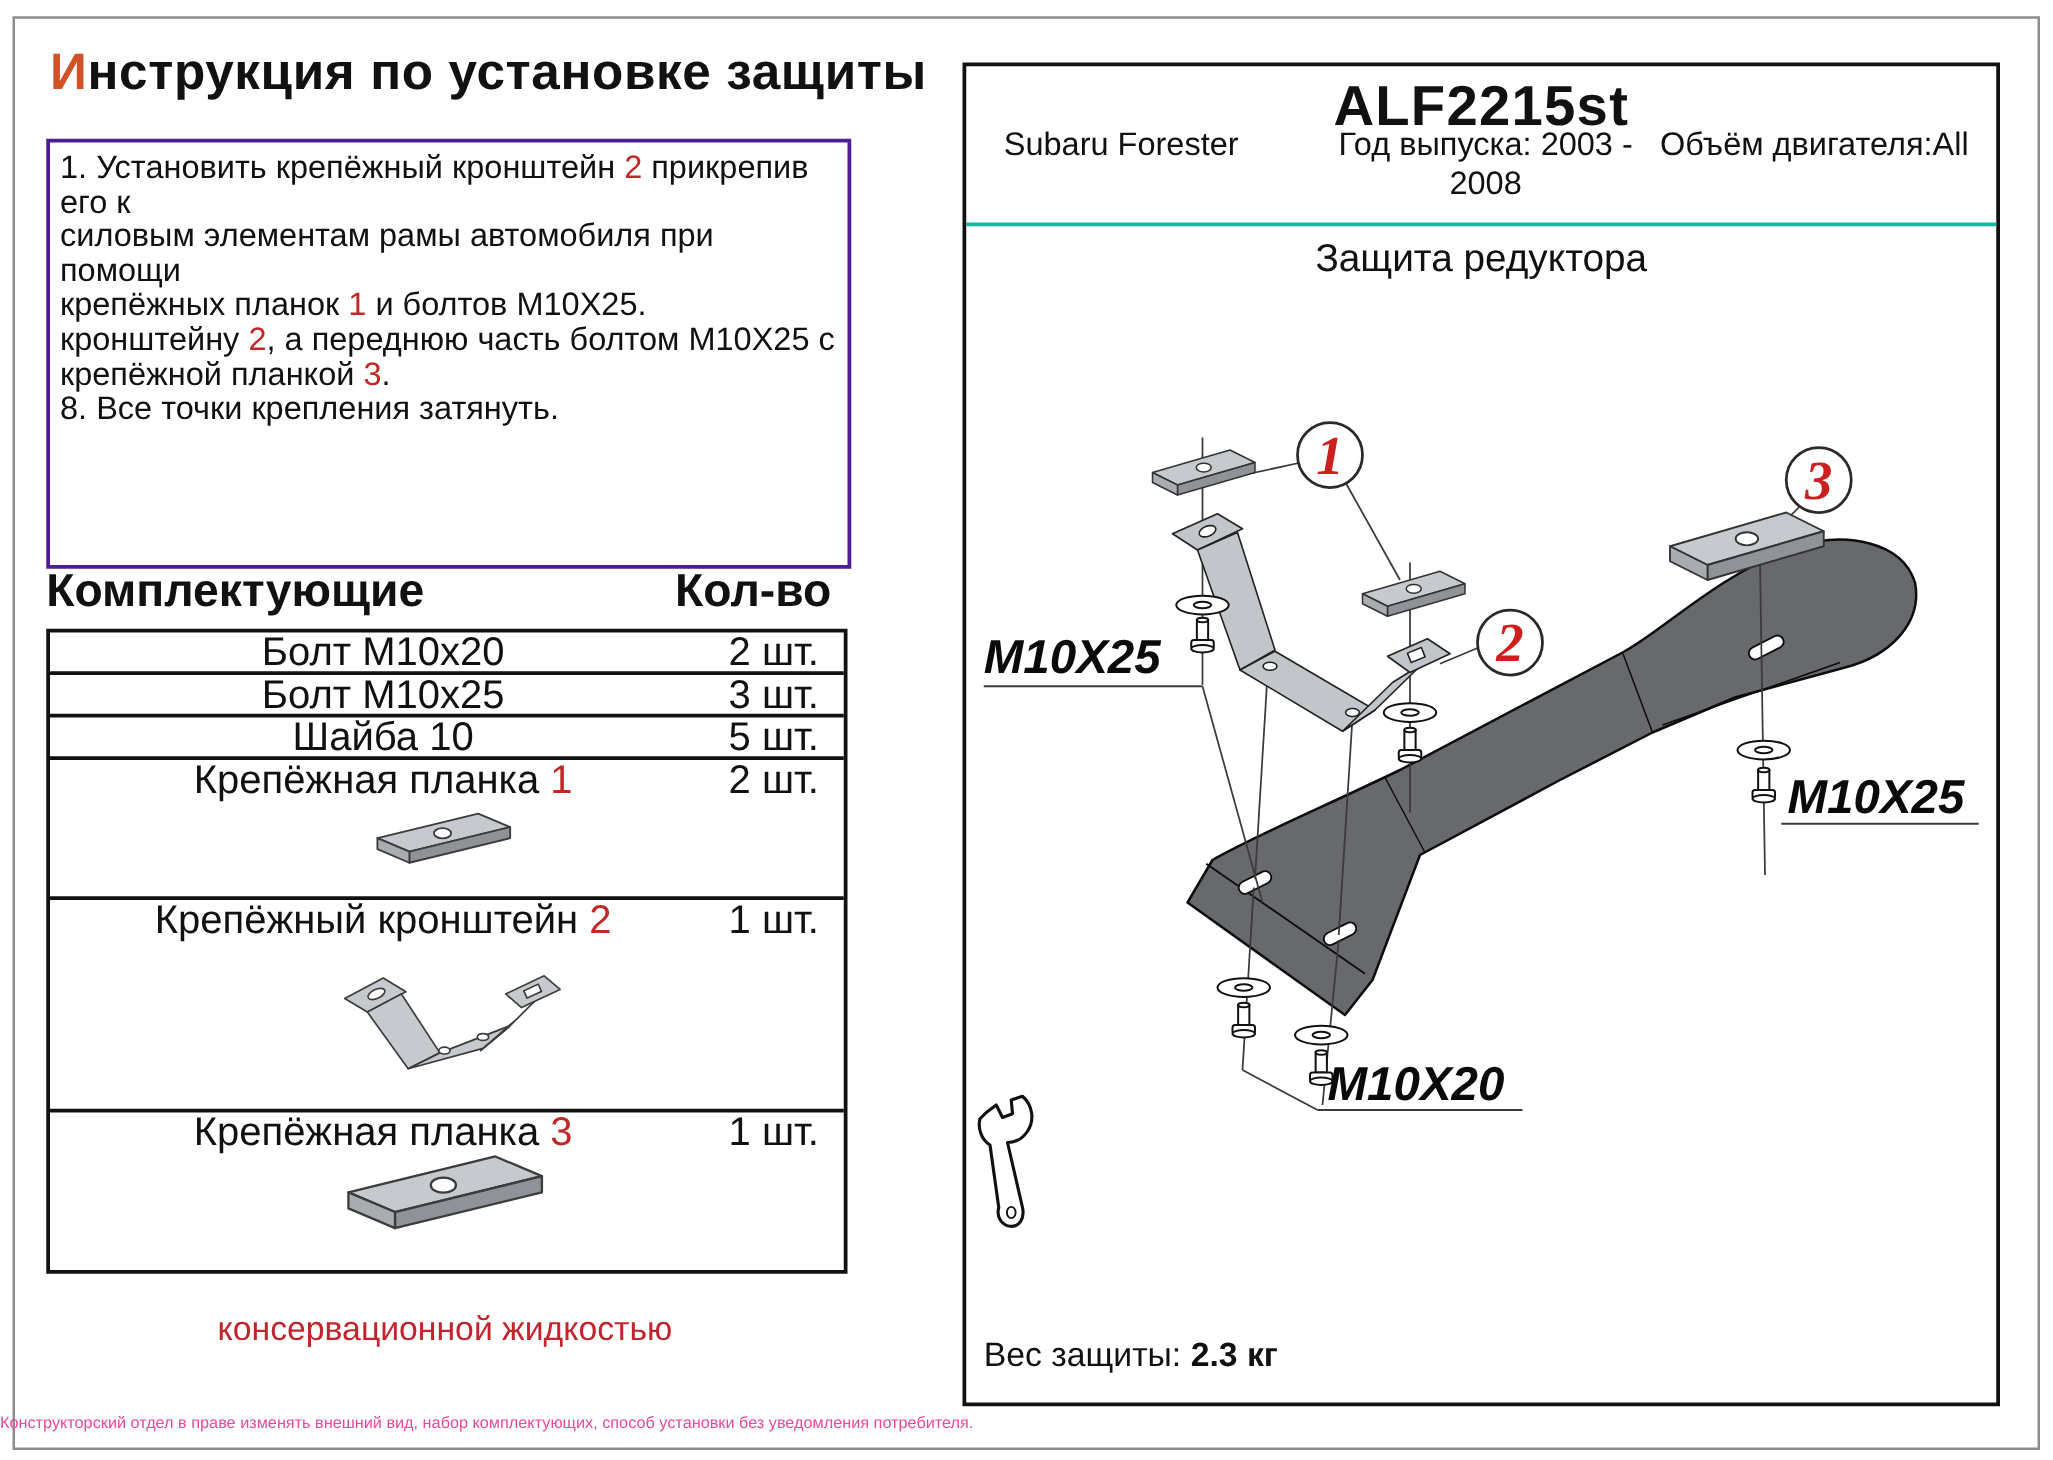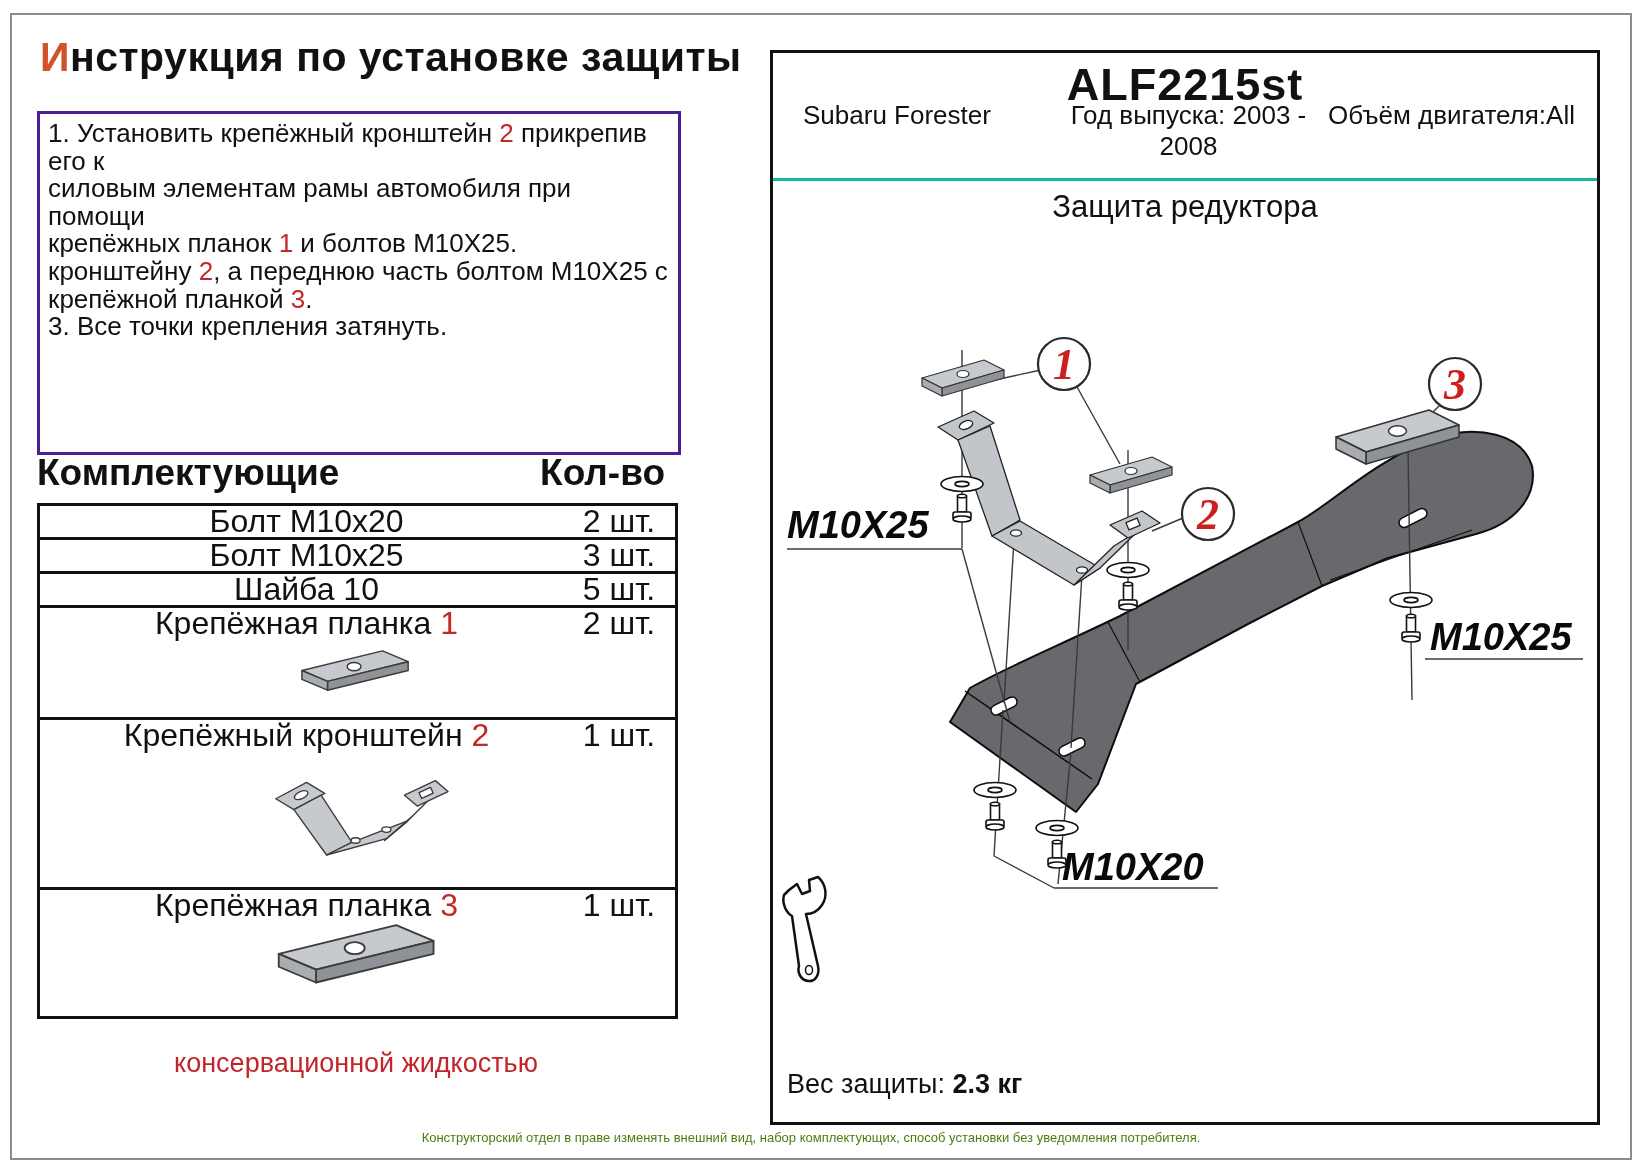--- a/index.html
+++ b/index.html
@@ -60,7 +60,7 @@
     <div><span>крепёжных планок </span><span class="seg-red">1</span><span> и болтов М10Х25.</span></div>
     <div><span>кронштейну </span><span class="seg-red">2</span><span>, а переднюю часть болтом М10Х25 с</span></div>
     <div><span>крепёжной планкой </span><span class="seg-red">3</span><span>.</span></div>
-    <div><span>3. Все точки крепления затянуть.</span></div>
+    <div><span>8. Все точки крепления затянуть.</span></div>
   </div>
 
   <div class="parts-head">

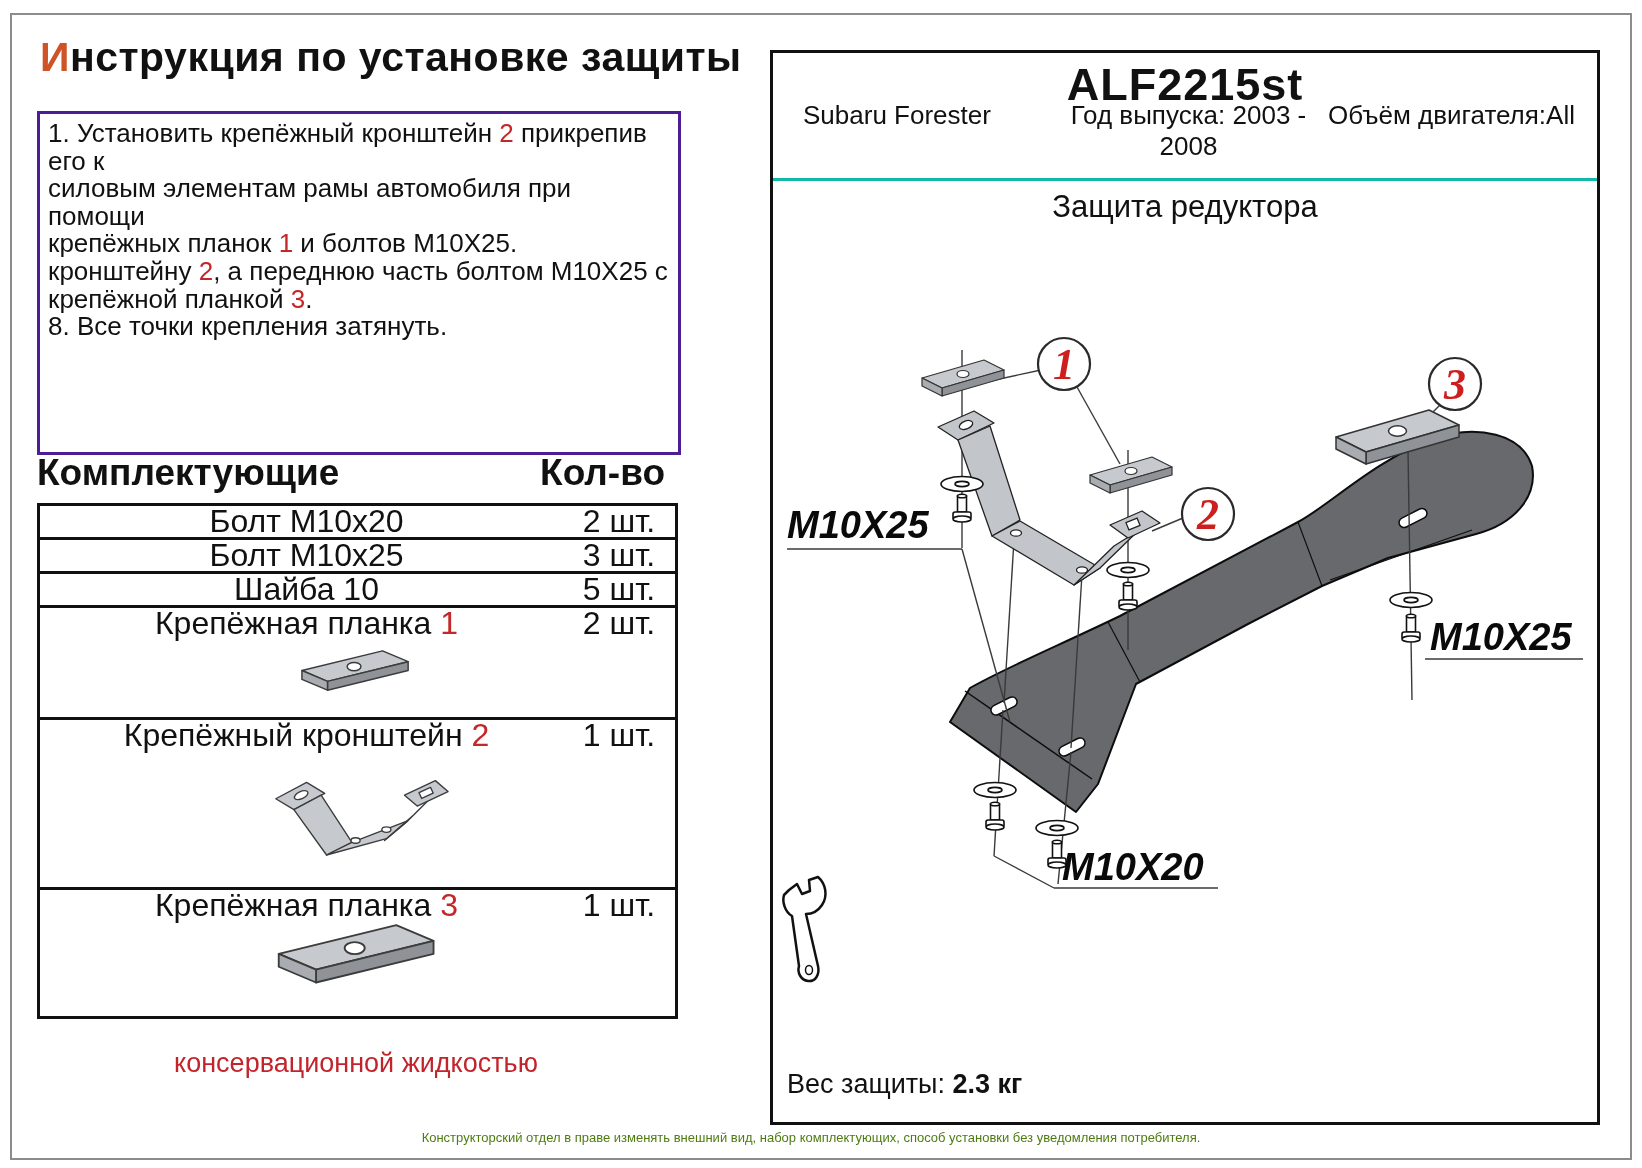--- a/index.html
+++ b/index.html
@@ -38,8 +38,8 @@
   .diagram-title{position:absolute;top:136px;left:0;width:100%;text-align:center;font-size:31px;}
   .diagram-svg{position:absolute;left:-3px;top:157px;}
   .specs{position:absolute;left:14px;top:948px;font-size:27px;line-height:33.5px;white-space:pre;}
-  .disclaimer{position:absolute;left:0;top:1130px;width:1622px;text-align:center;
-        font-size:13px;color:#4d7c0f;}
+  .disclaimer{position:absolute;left:0;top:1130px;width:1622px;text-align:left;
+        font-size:13px;color:#ec4899;}
   svg{display:block;}
   .lbl{font-family:"Liberation Sans",sans-serif;font-size:38px;font-weight:bold;
         font-style:italic;fill:#0a0a0a;}

